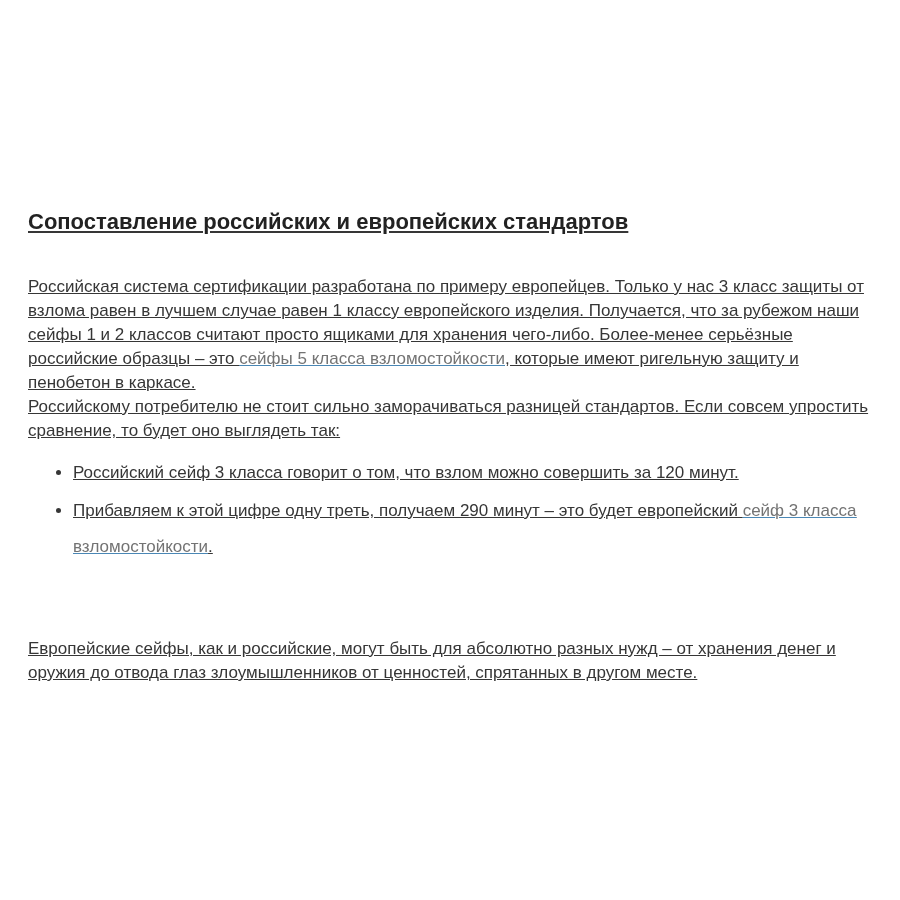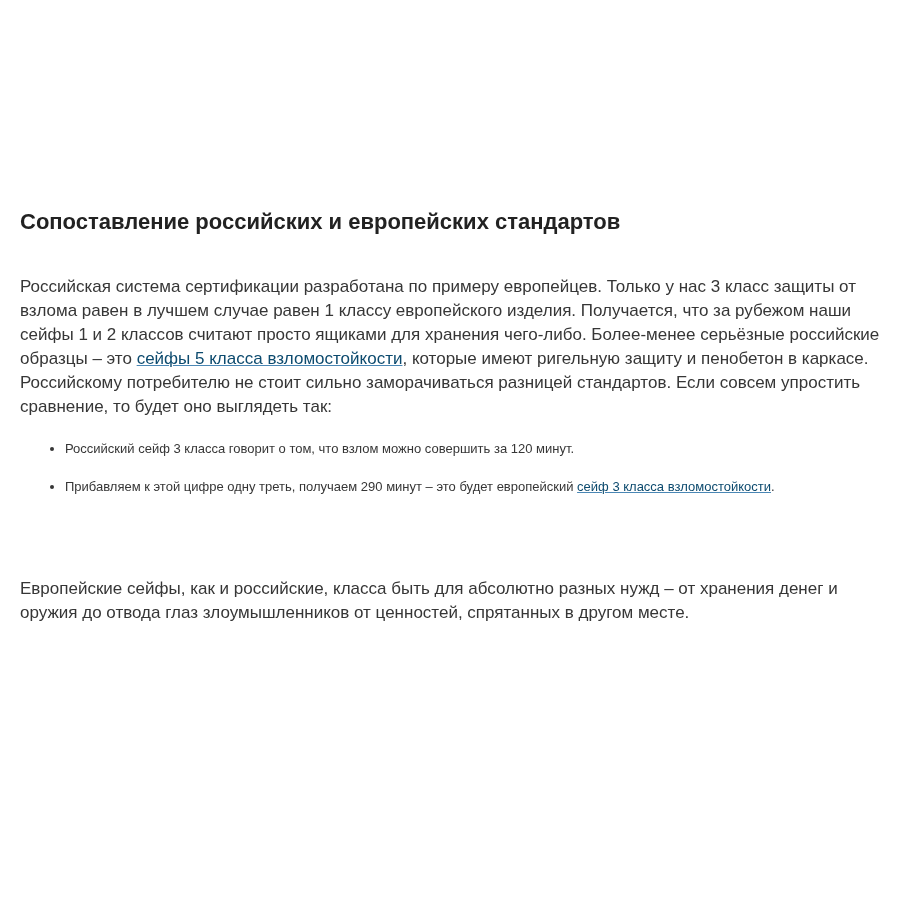--- a/index.html
+++ b/index.html
@@ -13,9 +13,10 @@
     color: #363636;
   }
   .page {
-    padding: 0 20px;
+    padding: 0 28px;
     box-sizing: border-box;
     width: 900px;
+    text-decoration: underline;
   }
   h1.article-heading {
     font-size: 22px;

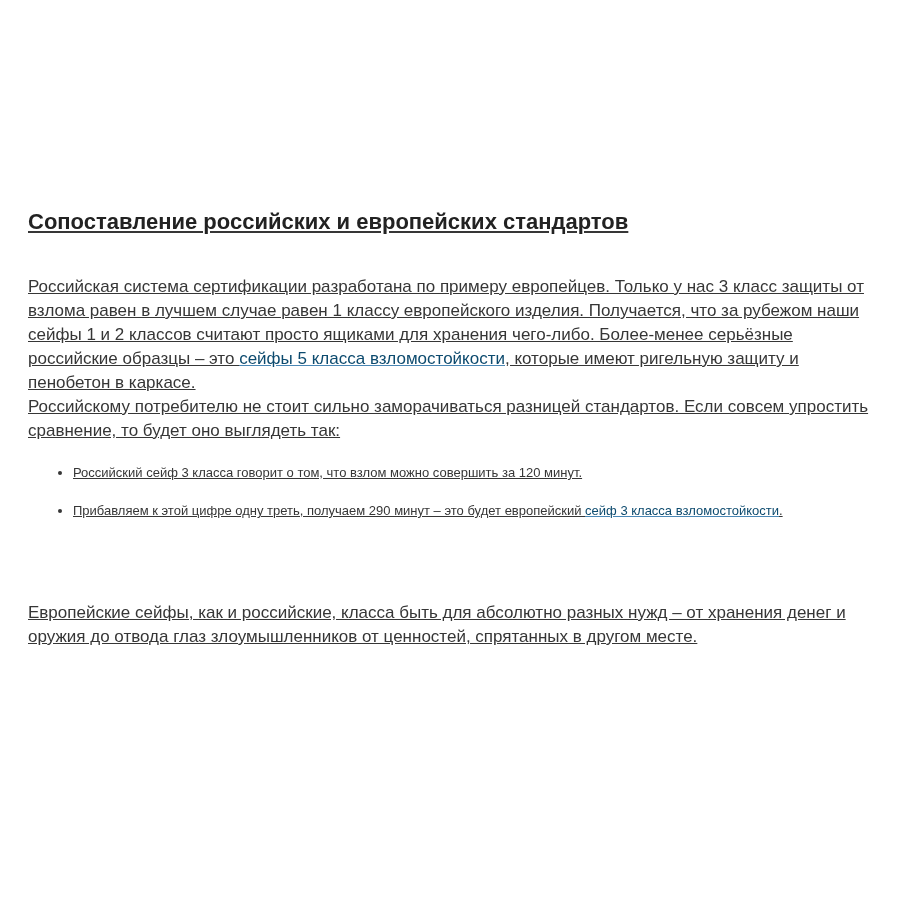--- a/index.html
+++ b/index.html
@@ -43,7 +43,7 @@
   }
   p.final { margin-top: 72px; }
   a.inline-link {
-    color: #0c4a6e;
+    color: #737373;
     text-decoration: underline;
     text-decoration-color: #4a87b5;
     cursor: pointer;

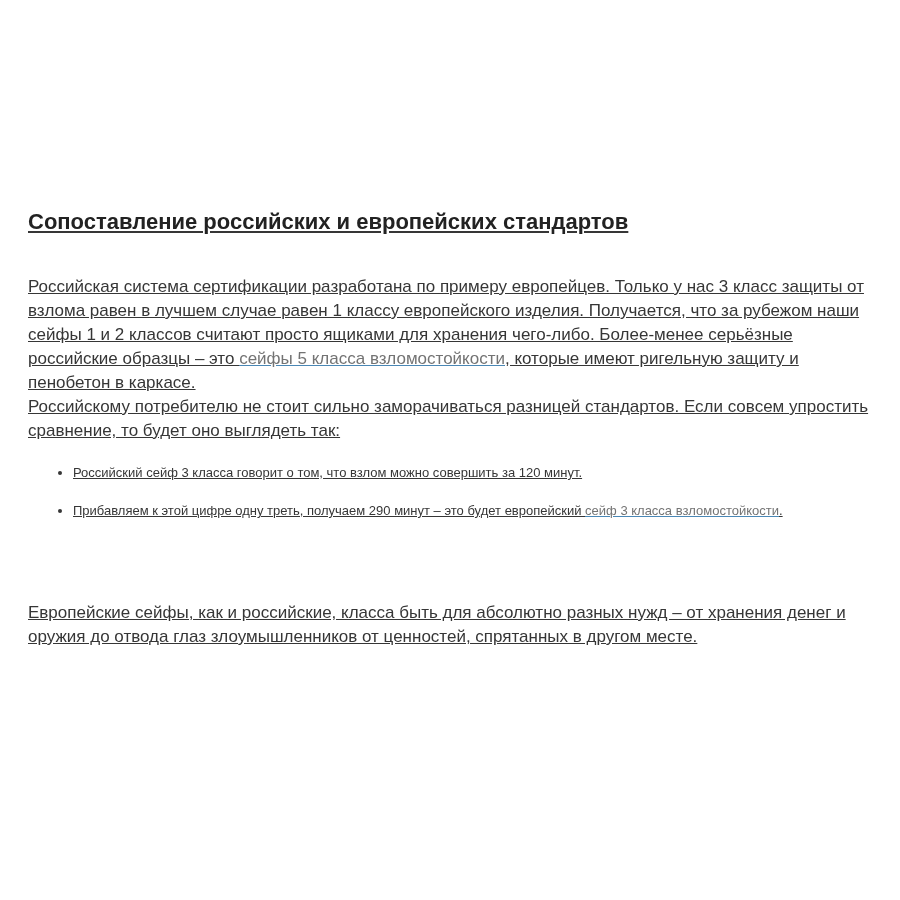--- a/index.html
+++ b/index.html
@@ -35,7 +35,7 @@
   ul.comparison-list {
     margin: 12px 0 0 0;
     padding-left: 45px;
-    font-size: 13px;
+    font-size: 17px;
   }
   ul.comparison-list li {
     line-height: 36px;

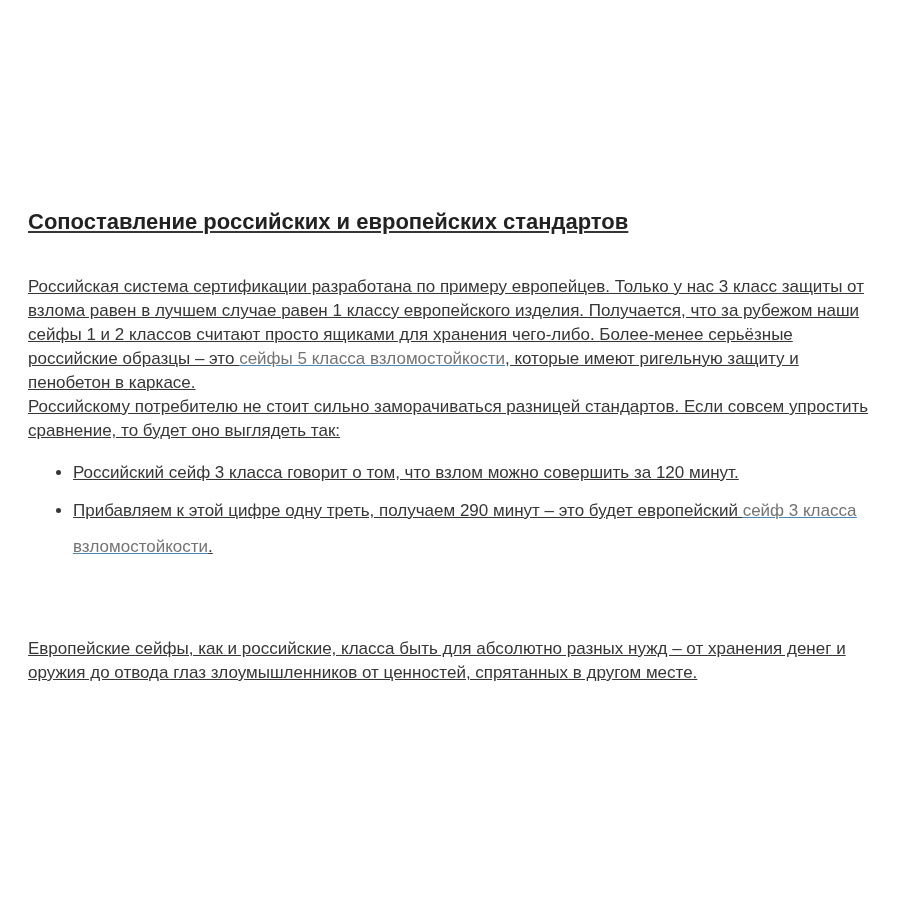--- a/index.html
+++ b/index.html
@@ -65,7 +65,7 @@
     <li><span>Прибавляем к этой цифре одну треть, получаем 290 минут – это будет европейский </span><a class="inline-link" href="#">сейф 3 класса взломостойкости</a><span>.</span></li>
   </ul>
 
-  <p class="final">Европейские сейфы, как и российские, класса быть для абсолютно разных нужд – от хранения денег и оружия до отвода глаз злоумышленников от ценностей, спрятанных в другом месте.</p>
+  <p class="final">Европейские сейфы, как и российские, могут быть для абсолютно разных нужд – от хранения денег и оружия до отвода глаз злоумышленников от ценностей, спрятанных в другом месте.</p>
 
 </div>
 

